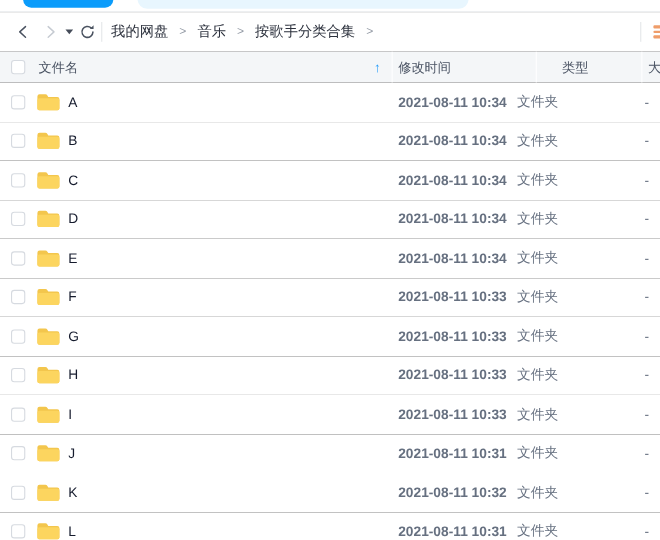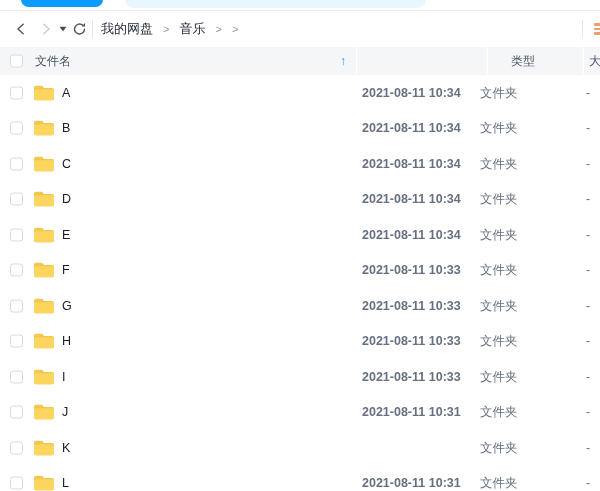--- a/index.html
+++ b/index.html
@@ -83,6 +83,7 @@
       <span class="crumb-sep">&gt;</span>
       <span class="crumb">音乐</span>
       <span class="crumb-sep">&gt;</span>
+      <span class="crumb">按歌手分类合集</span>
       <span class="crumb-sep">&gt;</span>
     </div>
 

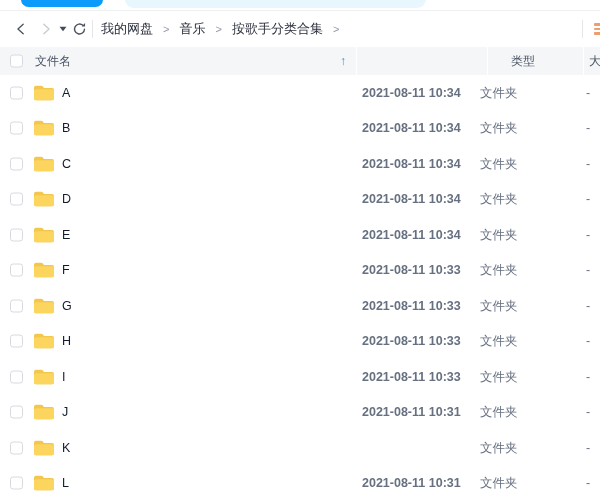--- a/index.html
+++ b/index.html
@@ -100,6 +100,7 @@
     <div class="th th-name">文件名</div>
     <div class="sort-arrow">↑</div>
     <div class="th-sep" style="left:356px;"></div>
+    <div class="th th-date">修改时间</div>
     <div class="th-sep" style="left:487px;"></div>
     <div class="th th-type">类型</div>
     <div class="th-sep" style="left:583px;"></div>

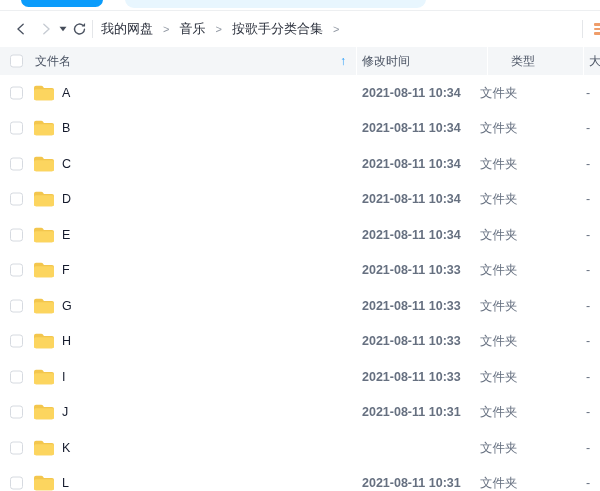--- a/index.html
+++ b/index.html
@@ -41,7 +41,7 @@
   .folder-ic{left:33px;width:22px;height:17px;}
   .fname{left:62px;font-size:12.5px;color:#151b2d;cursor:pointer;}
   .fdate{left:362px;font-size:12.5px;color:#667080;font-weight:bold;}
-  .ftype{left:480px;font-size:12.5px;color:#667080;}
+  .ftype{left:470px;font-size:12.5px;color:#667080;}
   .fsize{left:586px;font-size:12.5px;color:#667080;}
 </style>
 </head>

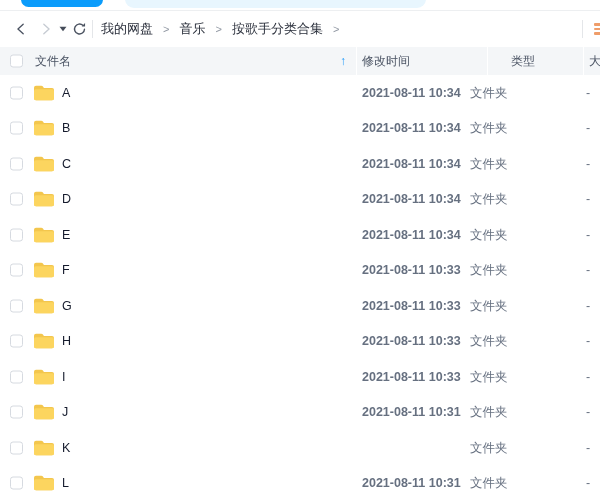--- a/index.html
+++ b/index.html
@@ -235,6 +235,7 @@
       <rect x="1" y="4.8" width="20" height="11" rx="1.8" fill="#FCD55F"></rect>
     </svg>
     <div class="cell fname">K</div>
+    <div class="cell fdate">2021-08-11 10:32</div>
     <div class="cell ftype">文件夹</div>
     <div class="cell fsize">-</div>
   </div>

